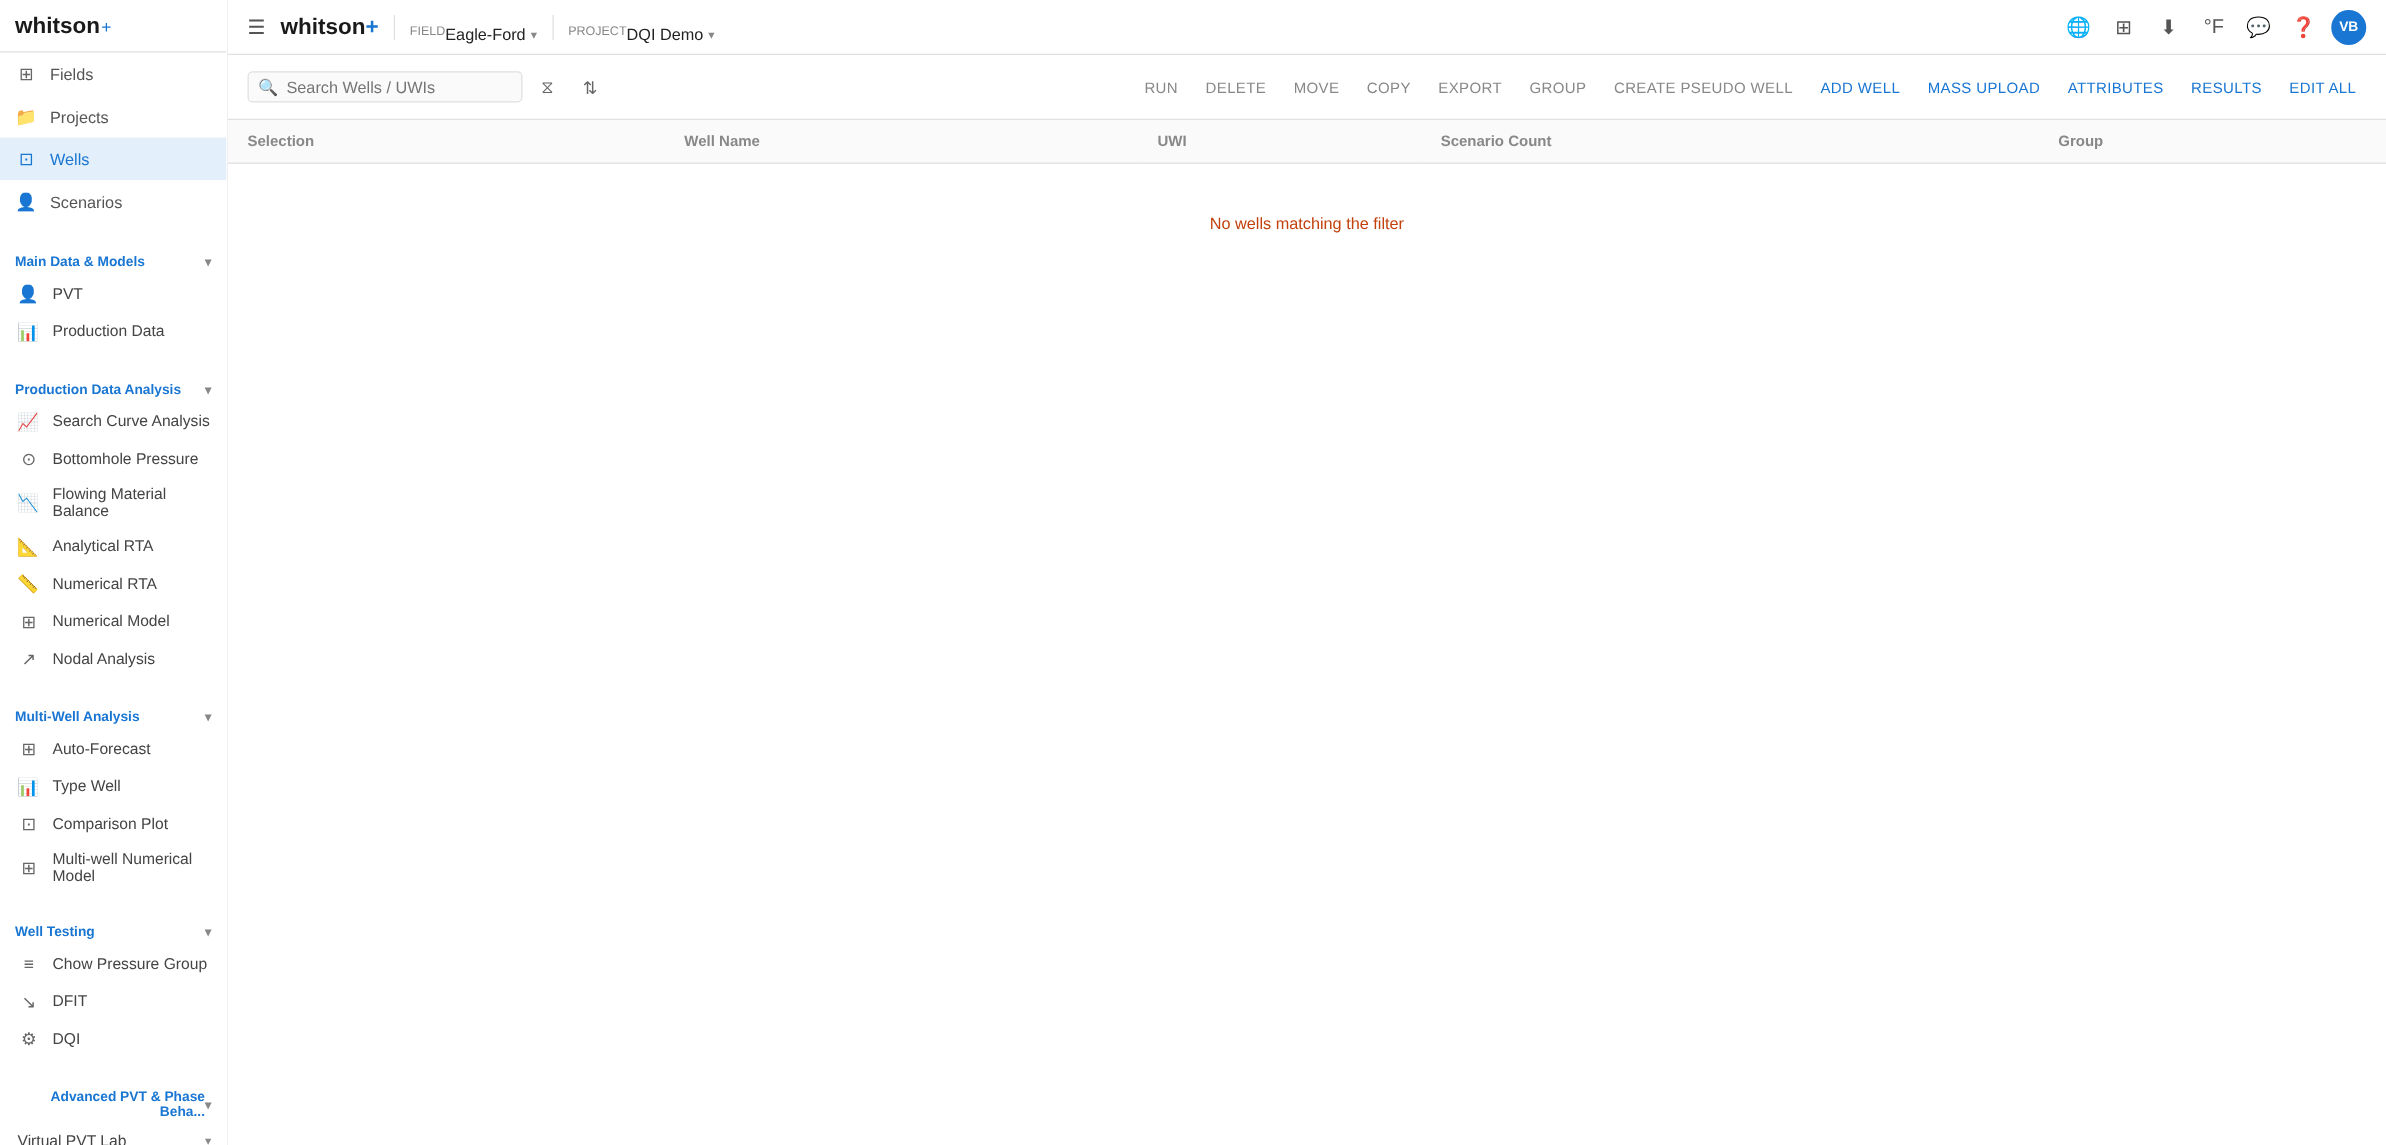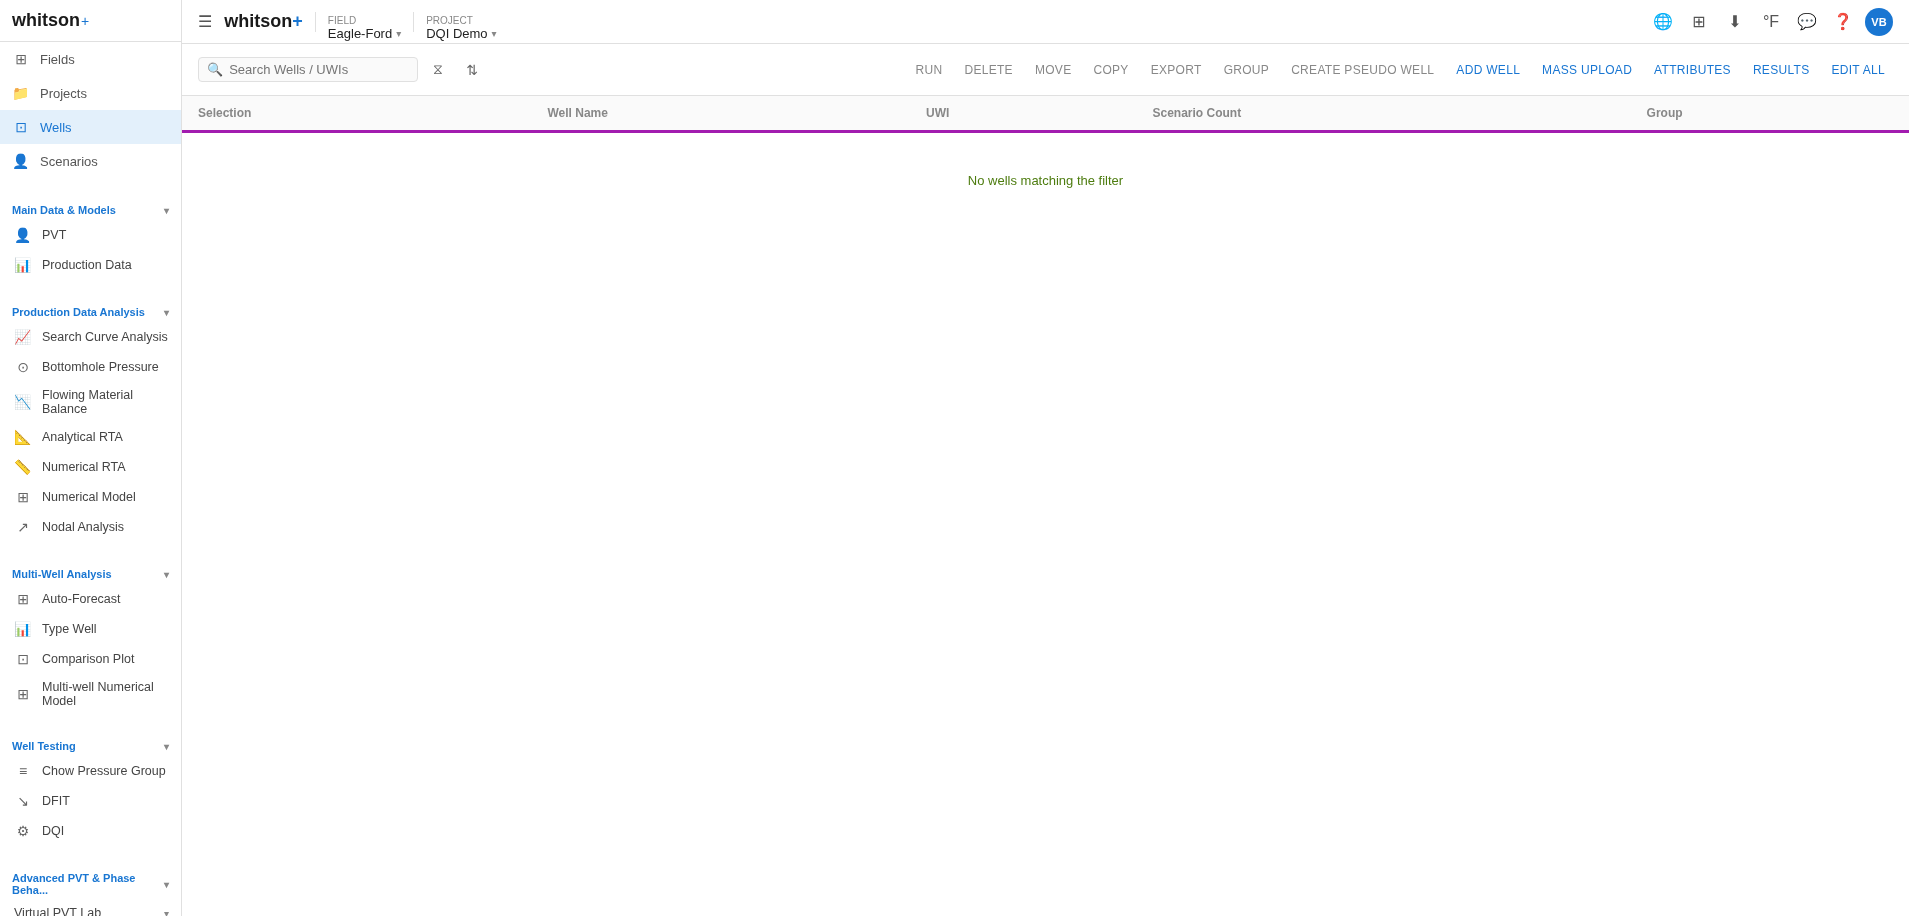--- a/index.html
+++ b/index.html
@@ -130,7 +130,7 @@
 
     .field-selector, .project-selector {
       display: flex;
-      flex-direction: column;
+      flex-direction: row;
       margin-top: 12px;
     }
 

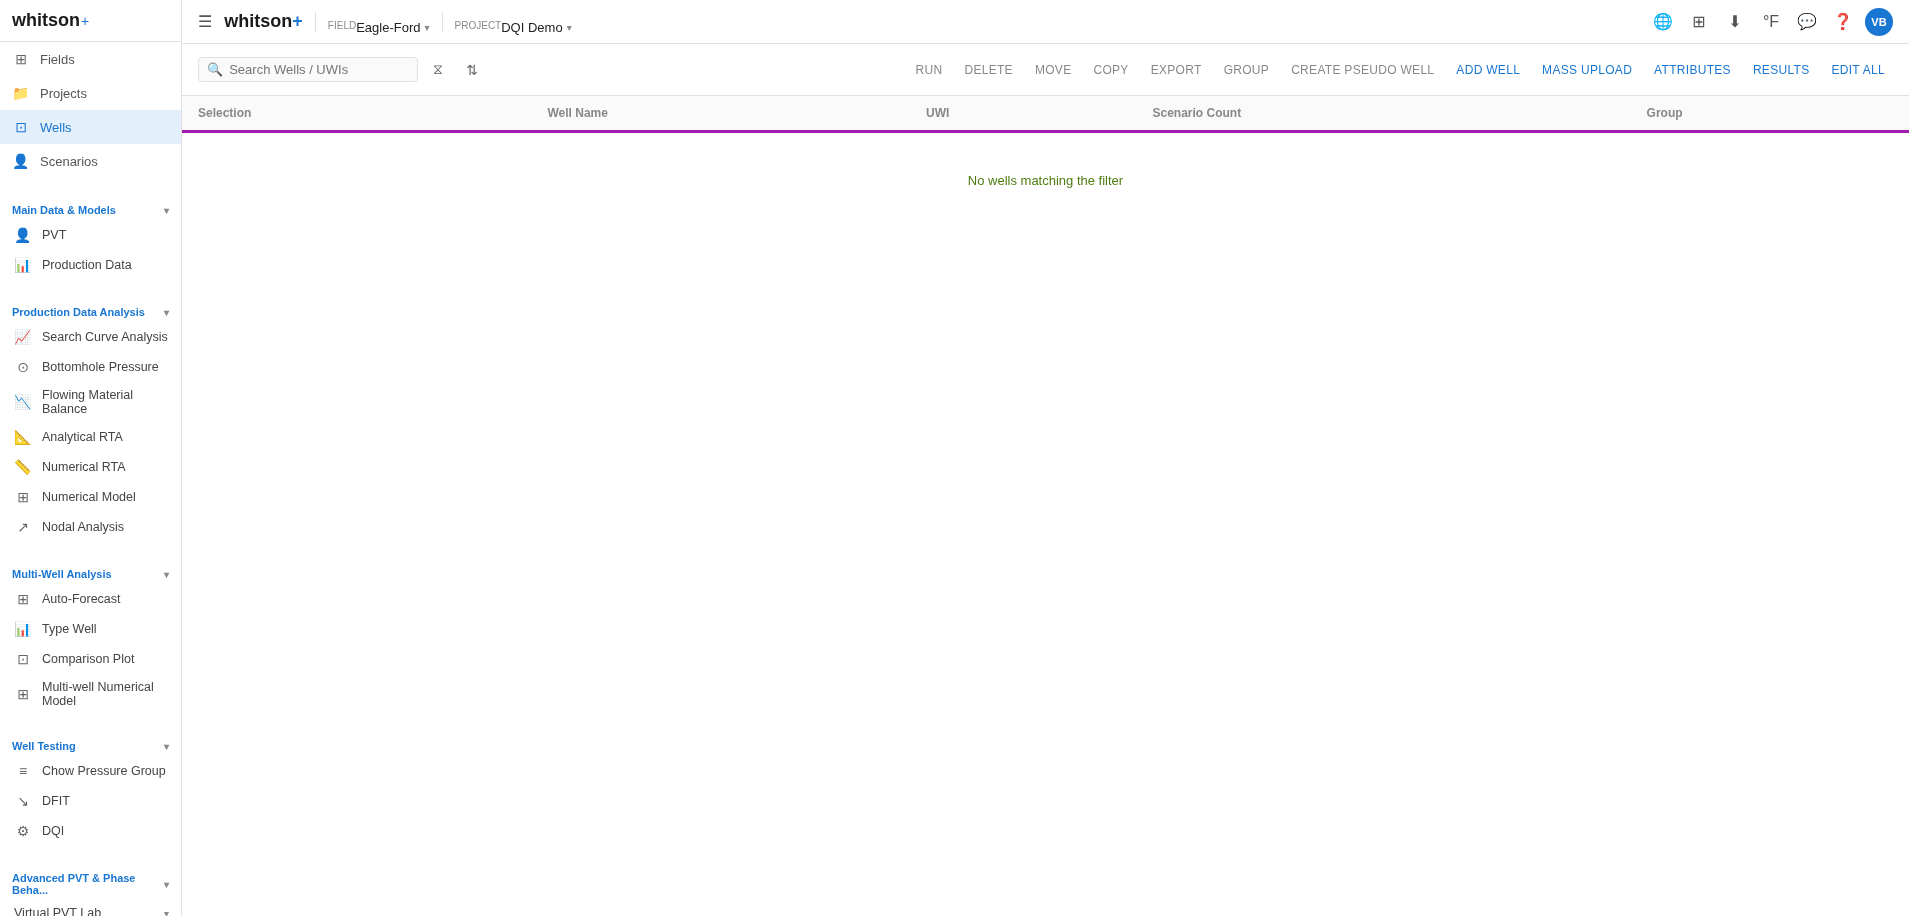--- a/index.html
+++ b/index.html
@@ -261,7 +261,7 @@
     }
 
     .wells-table thead tr {
-      border-bottom: 3px solid #a21caf;
+      border-bottom: 1px solid #a21caf;
       background: #fafafa;
     }
 

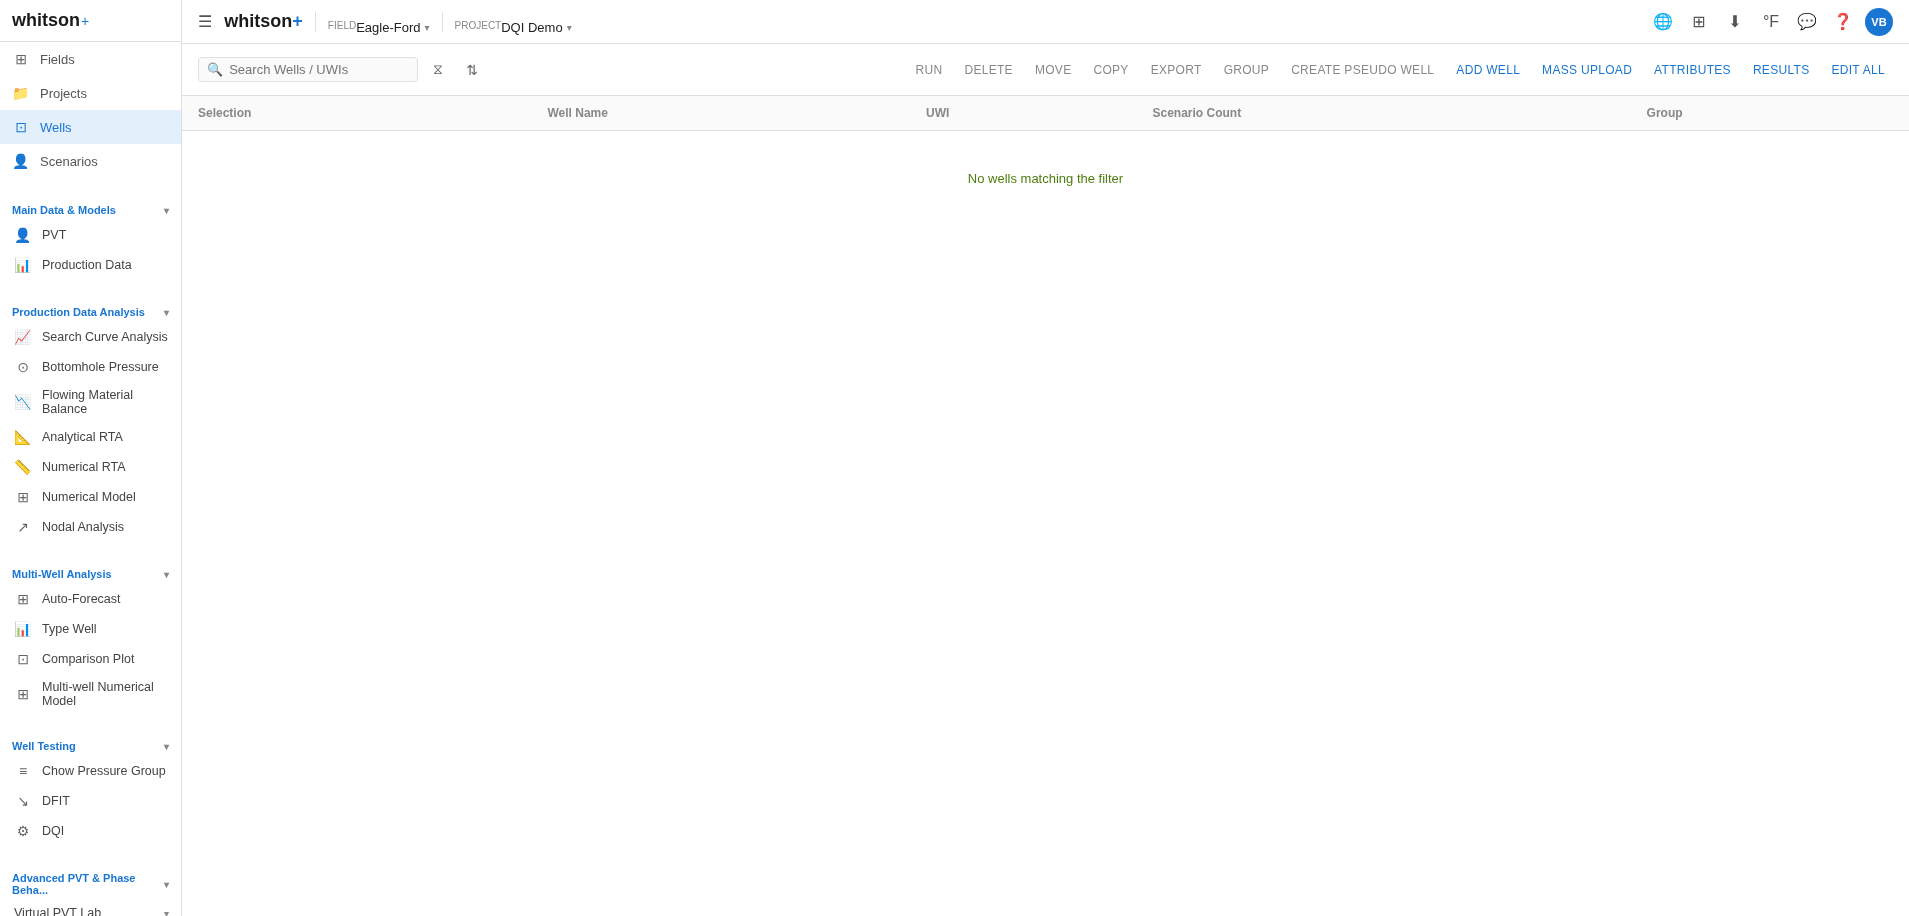--- a/index.html
+++ b/index.html
@@ -276,7 +276,7 @@
 
     .empty-message {
       text-align: center;
-      color: #4d7c0f;
+      color: #c2410c;
       padding: 40px 16px;
       font-size: 13px;
     }

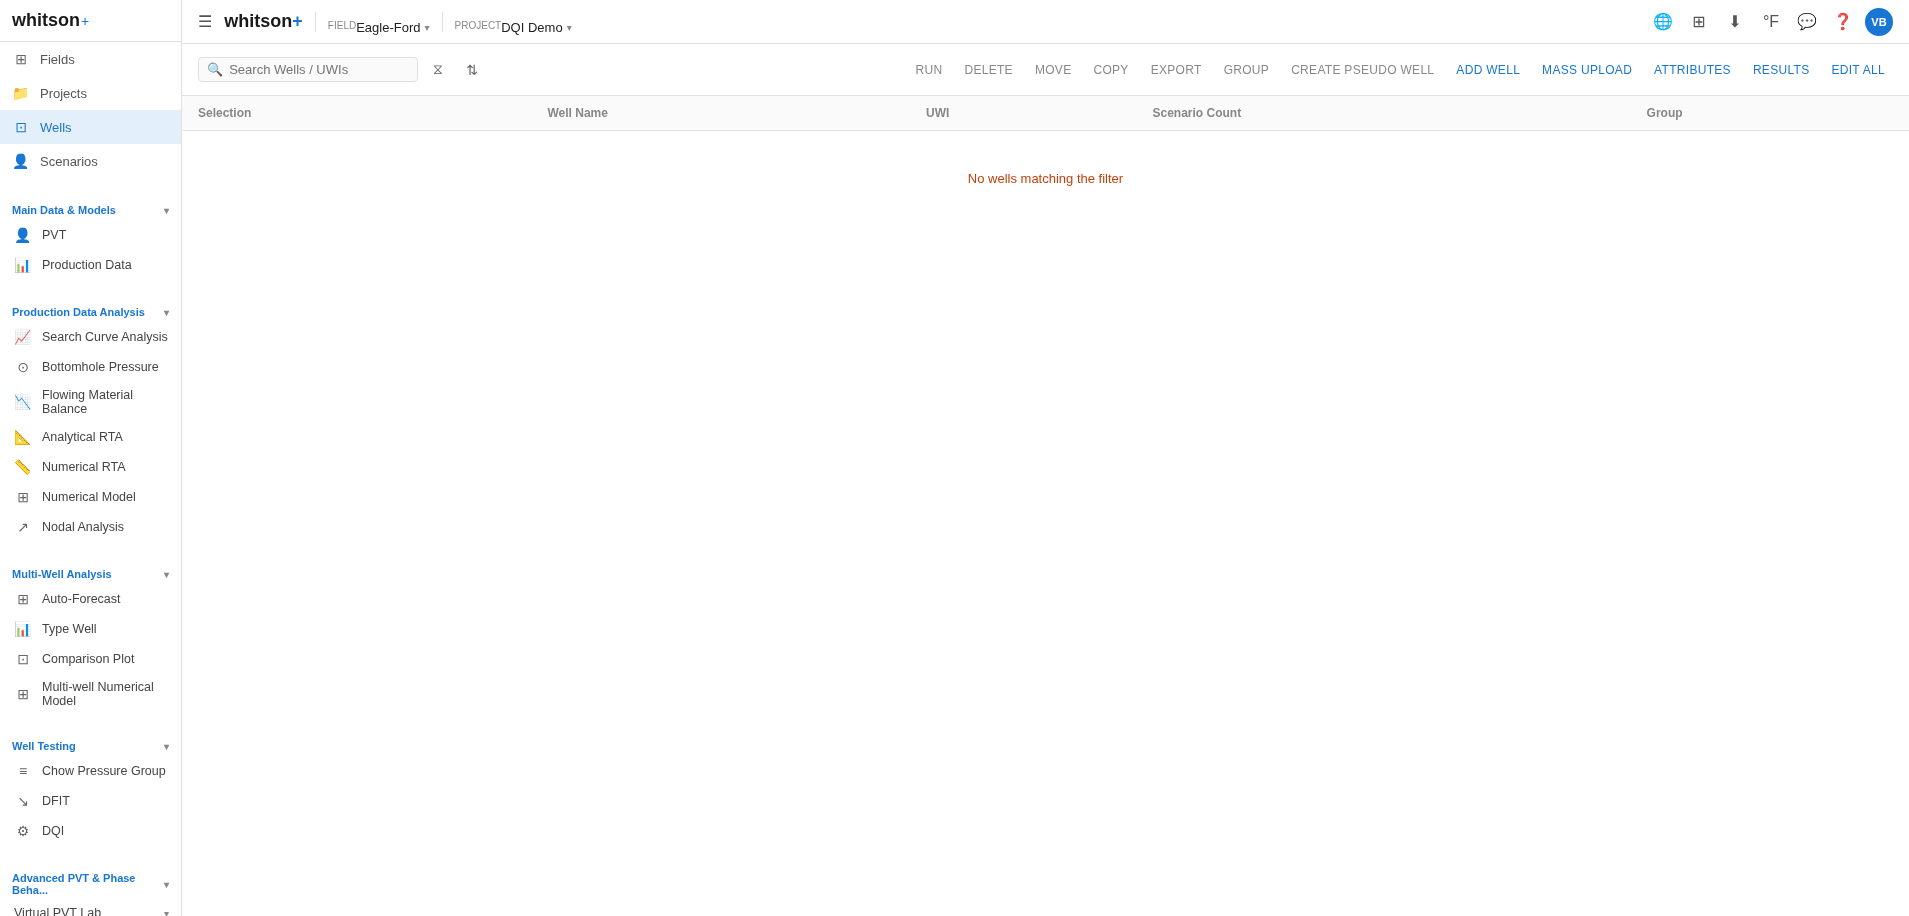--- a/index.html
+++ b/index.html
@@ -441,7 +441,7 @@
         <span>DQI</span>
       </div>
       <div class="sidebar-section-header">
-        <span style="font-size:11px;font-weight:600;color:#1976d2;">Advanced PVT &amp; Phase Beha...</span>
+        <span style="font-size:11px;font-weight:600;color:#1976d2;text-align:right;">Advanced PVT &amp; Phase Beha...</span>
         <span class="chevron">▾</span>
       </div>
       <div class="sidebar-sub-item">

